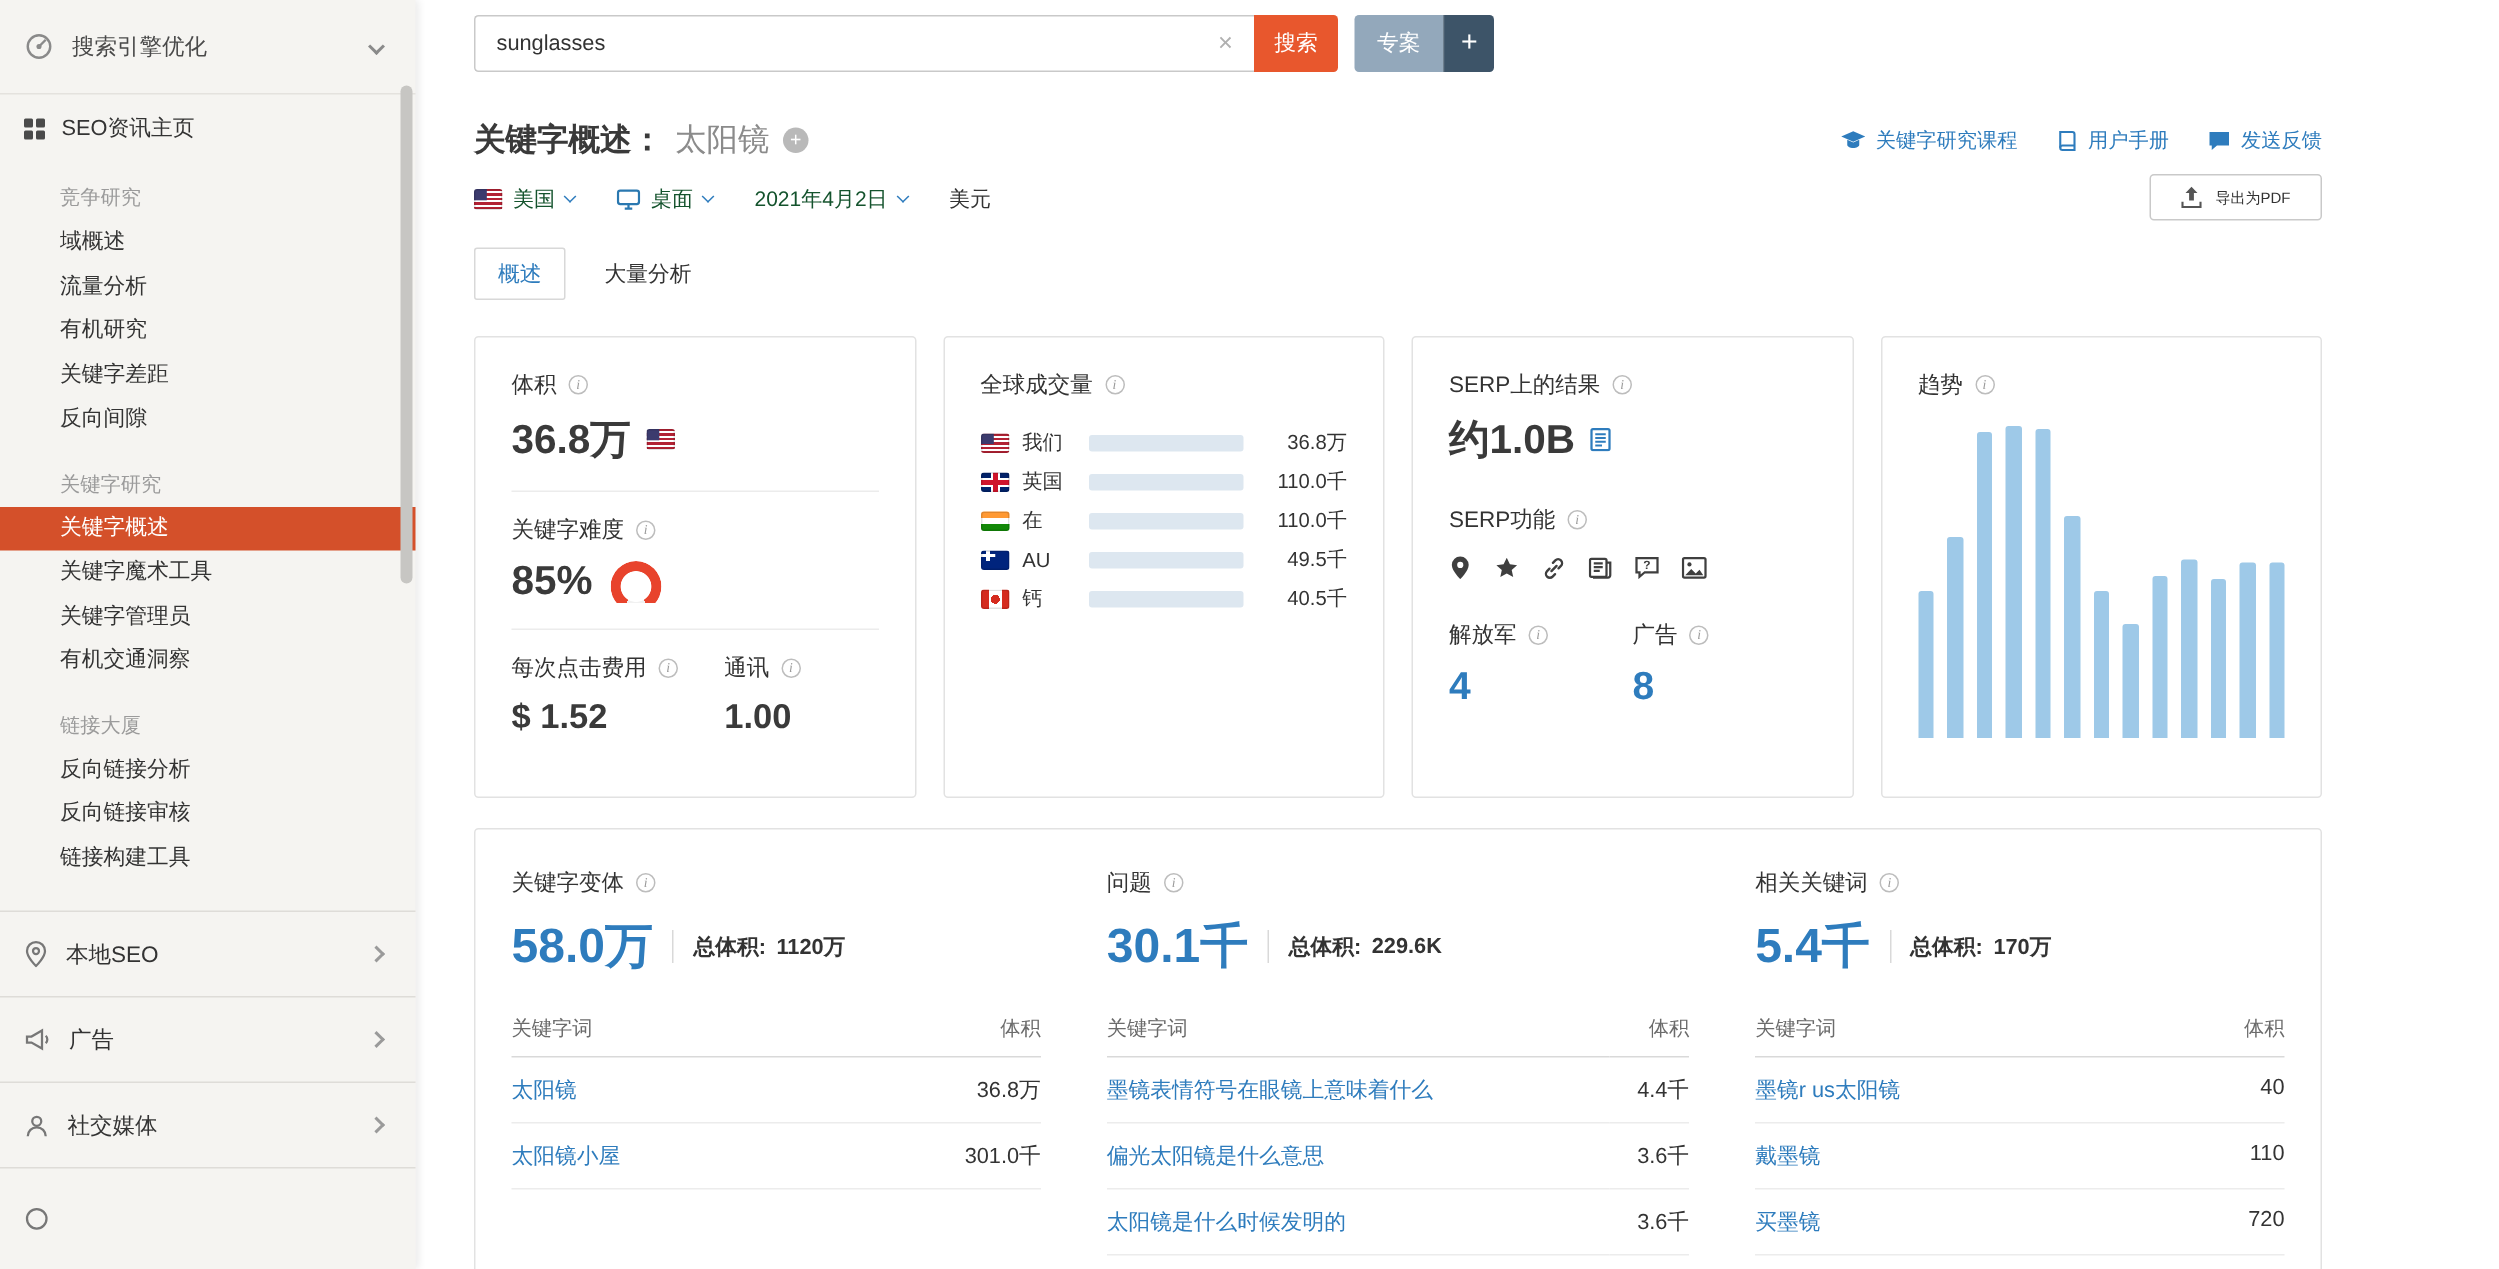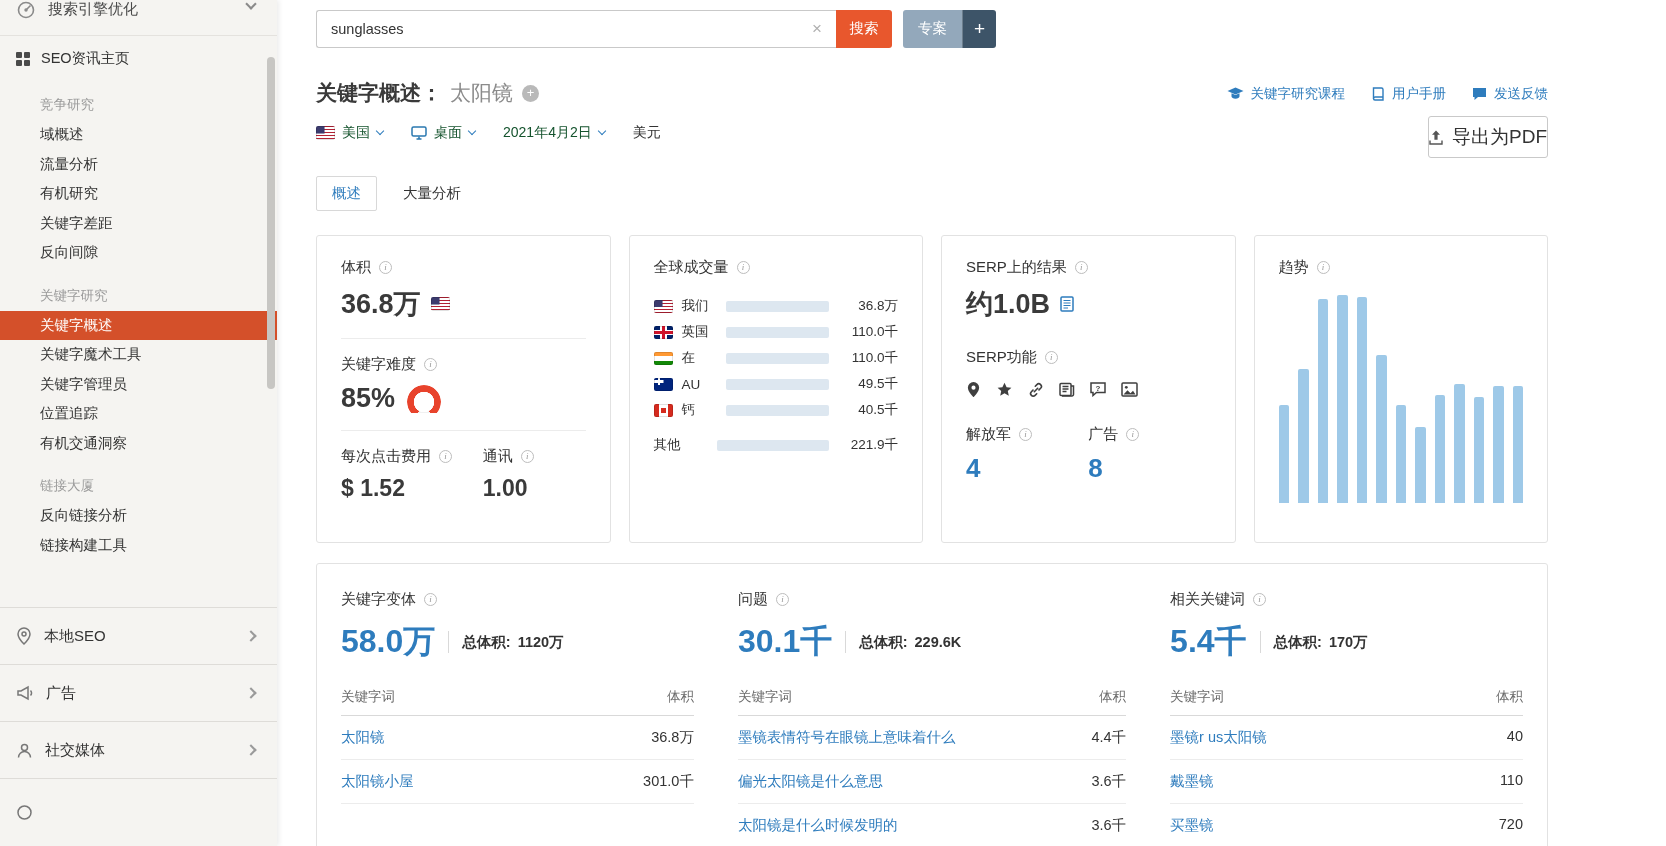--- a/index.html
+++ b/index.html
@@ -8,7 +8,7 @@
 
   
   .sidebar{flex:0 0 277px;width:277px;height:846px;background:#f5f4f1;position:relative;box-shadow:2px 0 5px rgba(0,0,0,.08);z-index:2}
-  .sb-header{height:36px;display:flex;align-items:flex-start;padding:0 16px;border-bottom:1px solid #e4e2de;cursor:pointer}
+  .sb-header{height:63px;display:flex;align-items:center;padding:0 16px;border-bottom:1px solid #e4e2de;cursor:pointer}
   .sb-header-label{margin-left:12px;font-size:15px;color:#4a4a4a}
   .chev{display:inline-block;width:8px;height:8px;border-right:2px solid currentColor;border-bottom:2px solid currentColor}
   .chev.down{transform:rotate(45deg)}

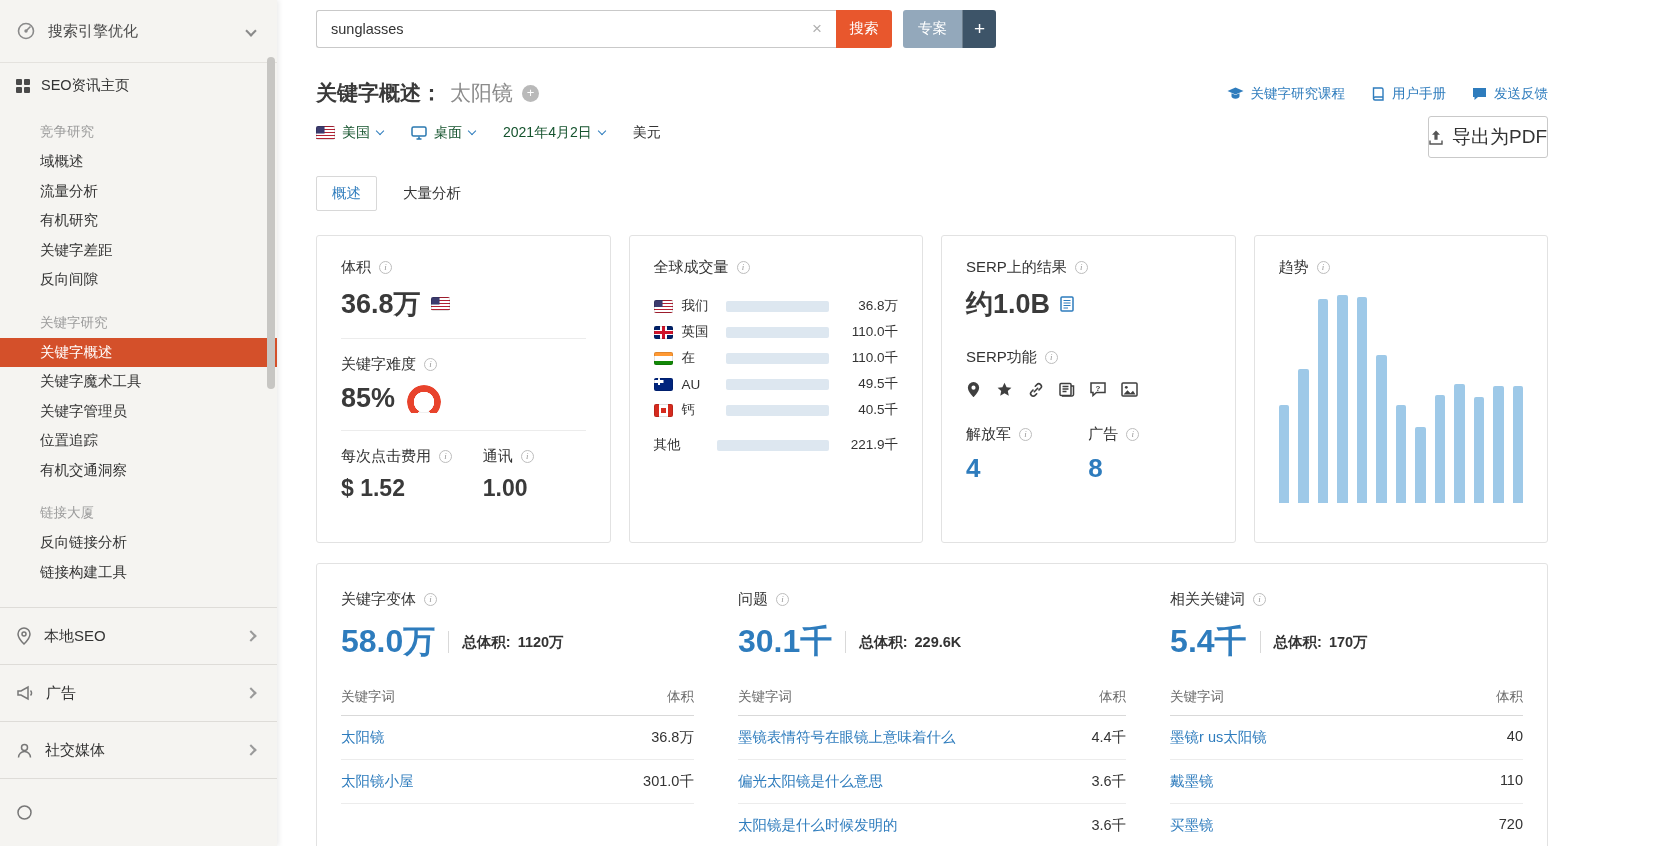--- a/index.html
+++ b/index.html
@@ -52,7 +52,7 @@
   .head-right{display:flex;flex-direction:column;align-items:flex-end}
   .help-links{display:flex;gap:26px;margin-top:6px}
   .help-link{display:flex;align-items:center;gap:7px;color:#2e7cbd;font-size:13.5px;cursor:pointer}
-  .export-btn{margin-top:13px;display:flex;align-items:center;gap:9px;border:1px solid #c9c9c9;border-radius:3px;background:#fff;padding:7px 0;font-size:19px;color:#333;cursor:pointer;font-family:inherit}
+  .export-btn{margin-top:13px;display:flex;align-items:center;gap:9px;border:1px solid #c9c9c9;border-radius:3px;background:#fff;padding:7px 20px;font-size:10px;color:#333;cursor:pointer;font-family:inherit}
 
   .tabs{display:flex;align-items:center;margin-top:18px}
   .tab{padding:7px 15px;font-size:14.5px;cursor:pointer}

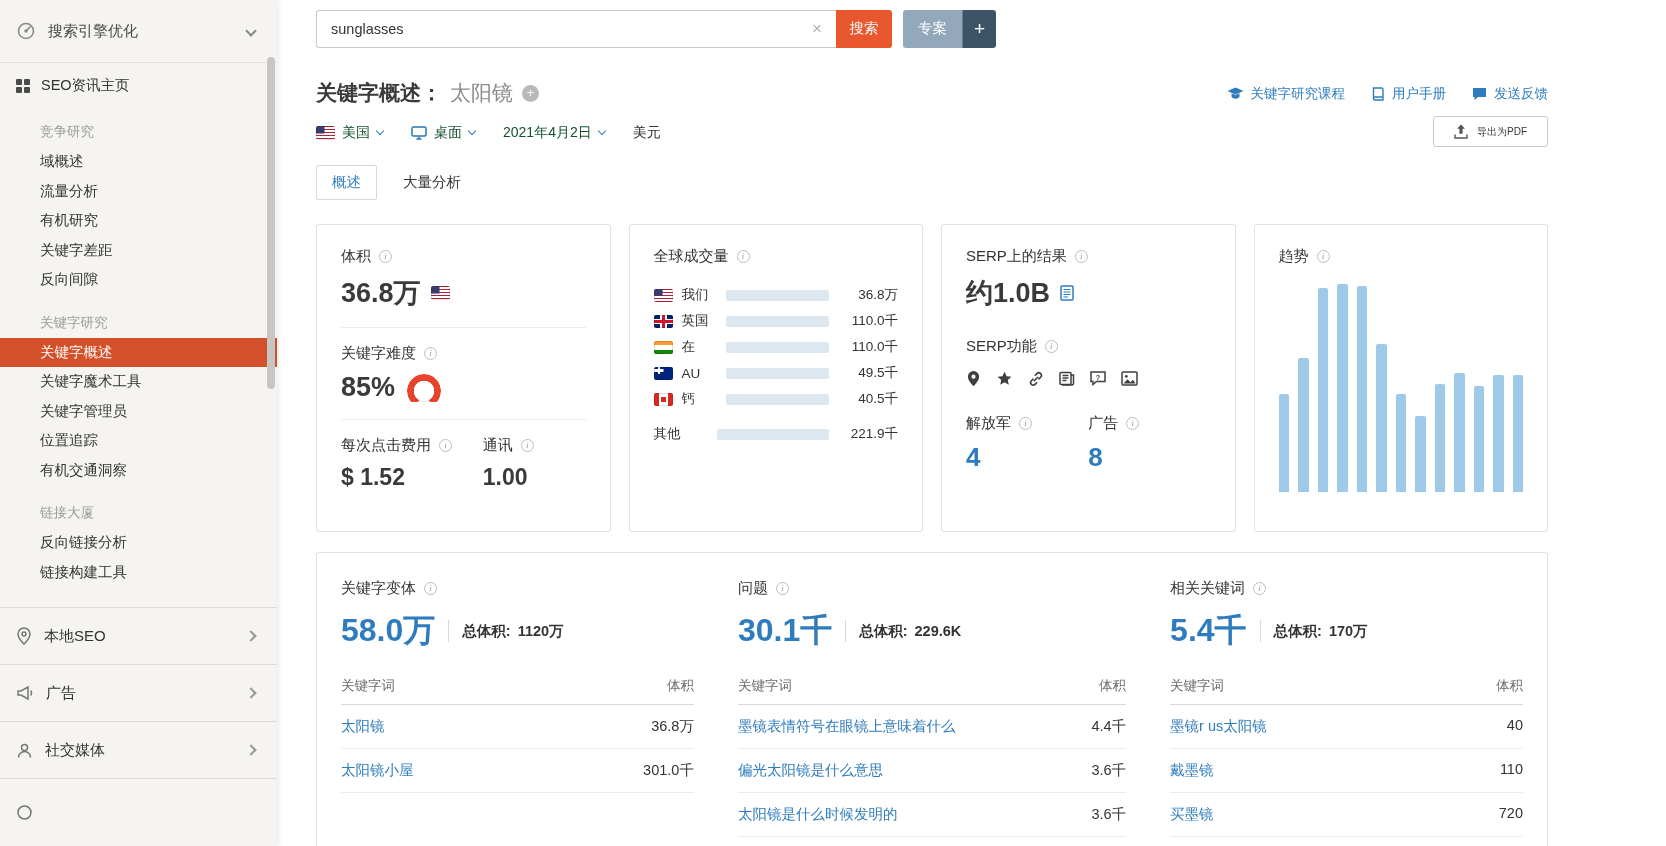--- a/index.html
+++ b/index.html
@@ -167,7 +167,6 @@
   <div class="sb-item active">关键字概述</div>
   <div class="sb-item">关键字魔术工具</div>
   <div class="sb-item">关键字管理员</div>
-  <div class="sb-item">位置追踪</div>
   <div class="sb-item">有机交通洞察</div>
 
   <div class="sb-section">链接大厦</div>

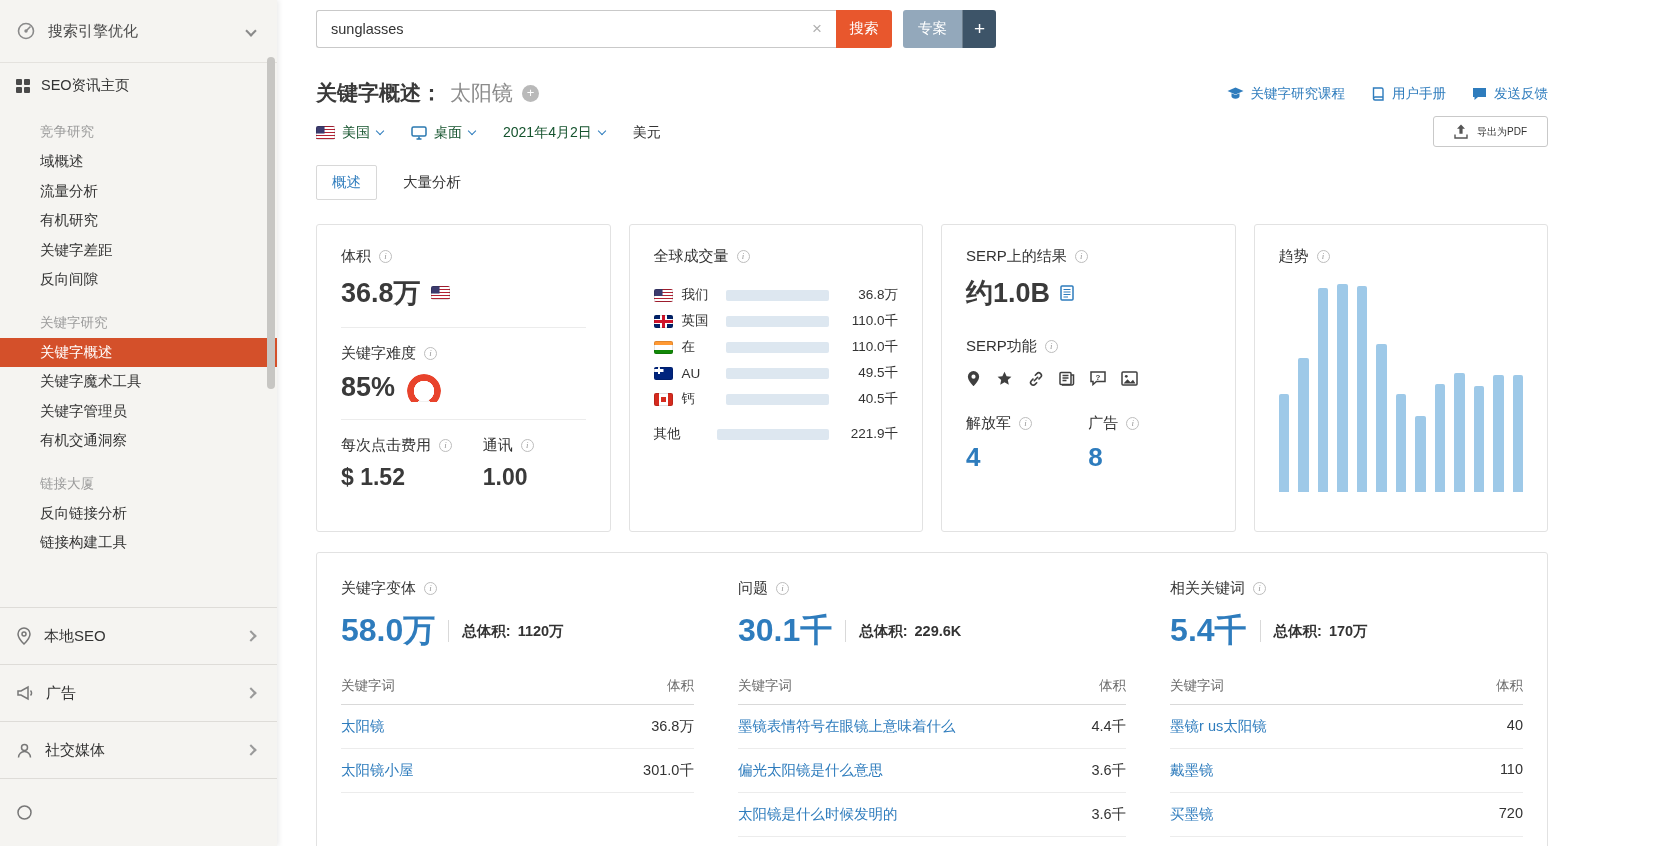--- a/index.html
+++ b/index.html
@@ -365,11 +365,6 @@
             <span class="gv-track"><span class="gv-fill" style="width: 6%;"></span></span>
             <span class="gv-value">40.5千</span>
           </div>
-          <div class="gv-row other">
-            <span class="gv-country wide">其他</span>
-            <span class="gv-track"><span class="gv-fill" style="width: 36%;"></span></span>
-            <span class="gv-value">221.9千</span>
-          </div>
         </div>
       </div>
 

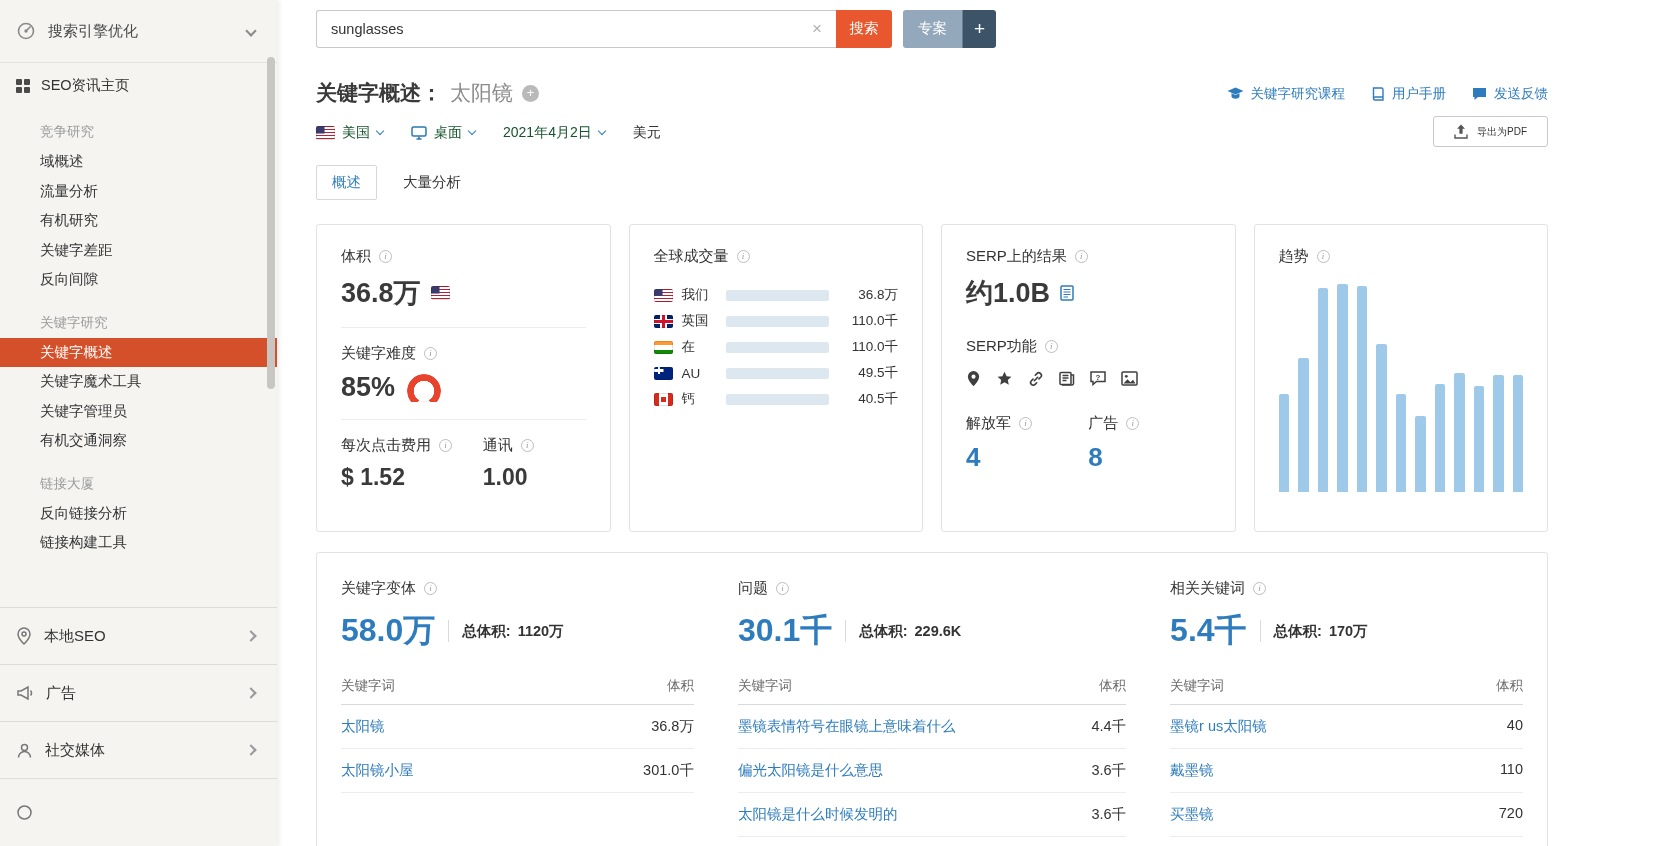--- a/index.html
+++ b/index.html
@@ -171,6 +171,7 @@
 
   <div class="sb-section">链接大厦</div>
   <div class="sb-item">反向链接分析</div>
+  <div class="sb-item">反向链接审核</div>
   <div class="sb-item">链接构建工具</div>
 
   <div class="sb-bottom">

